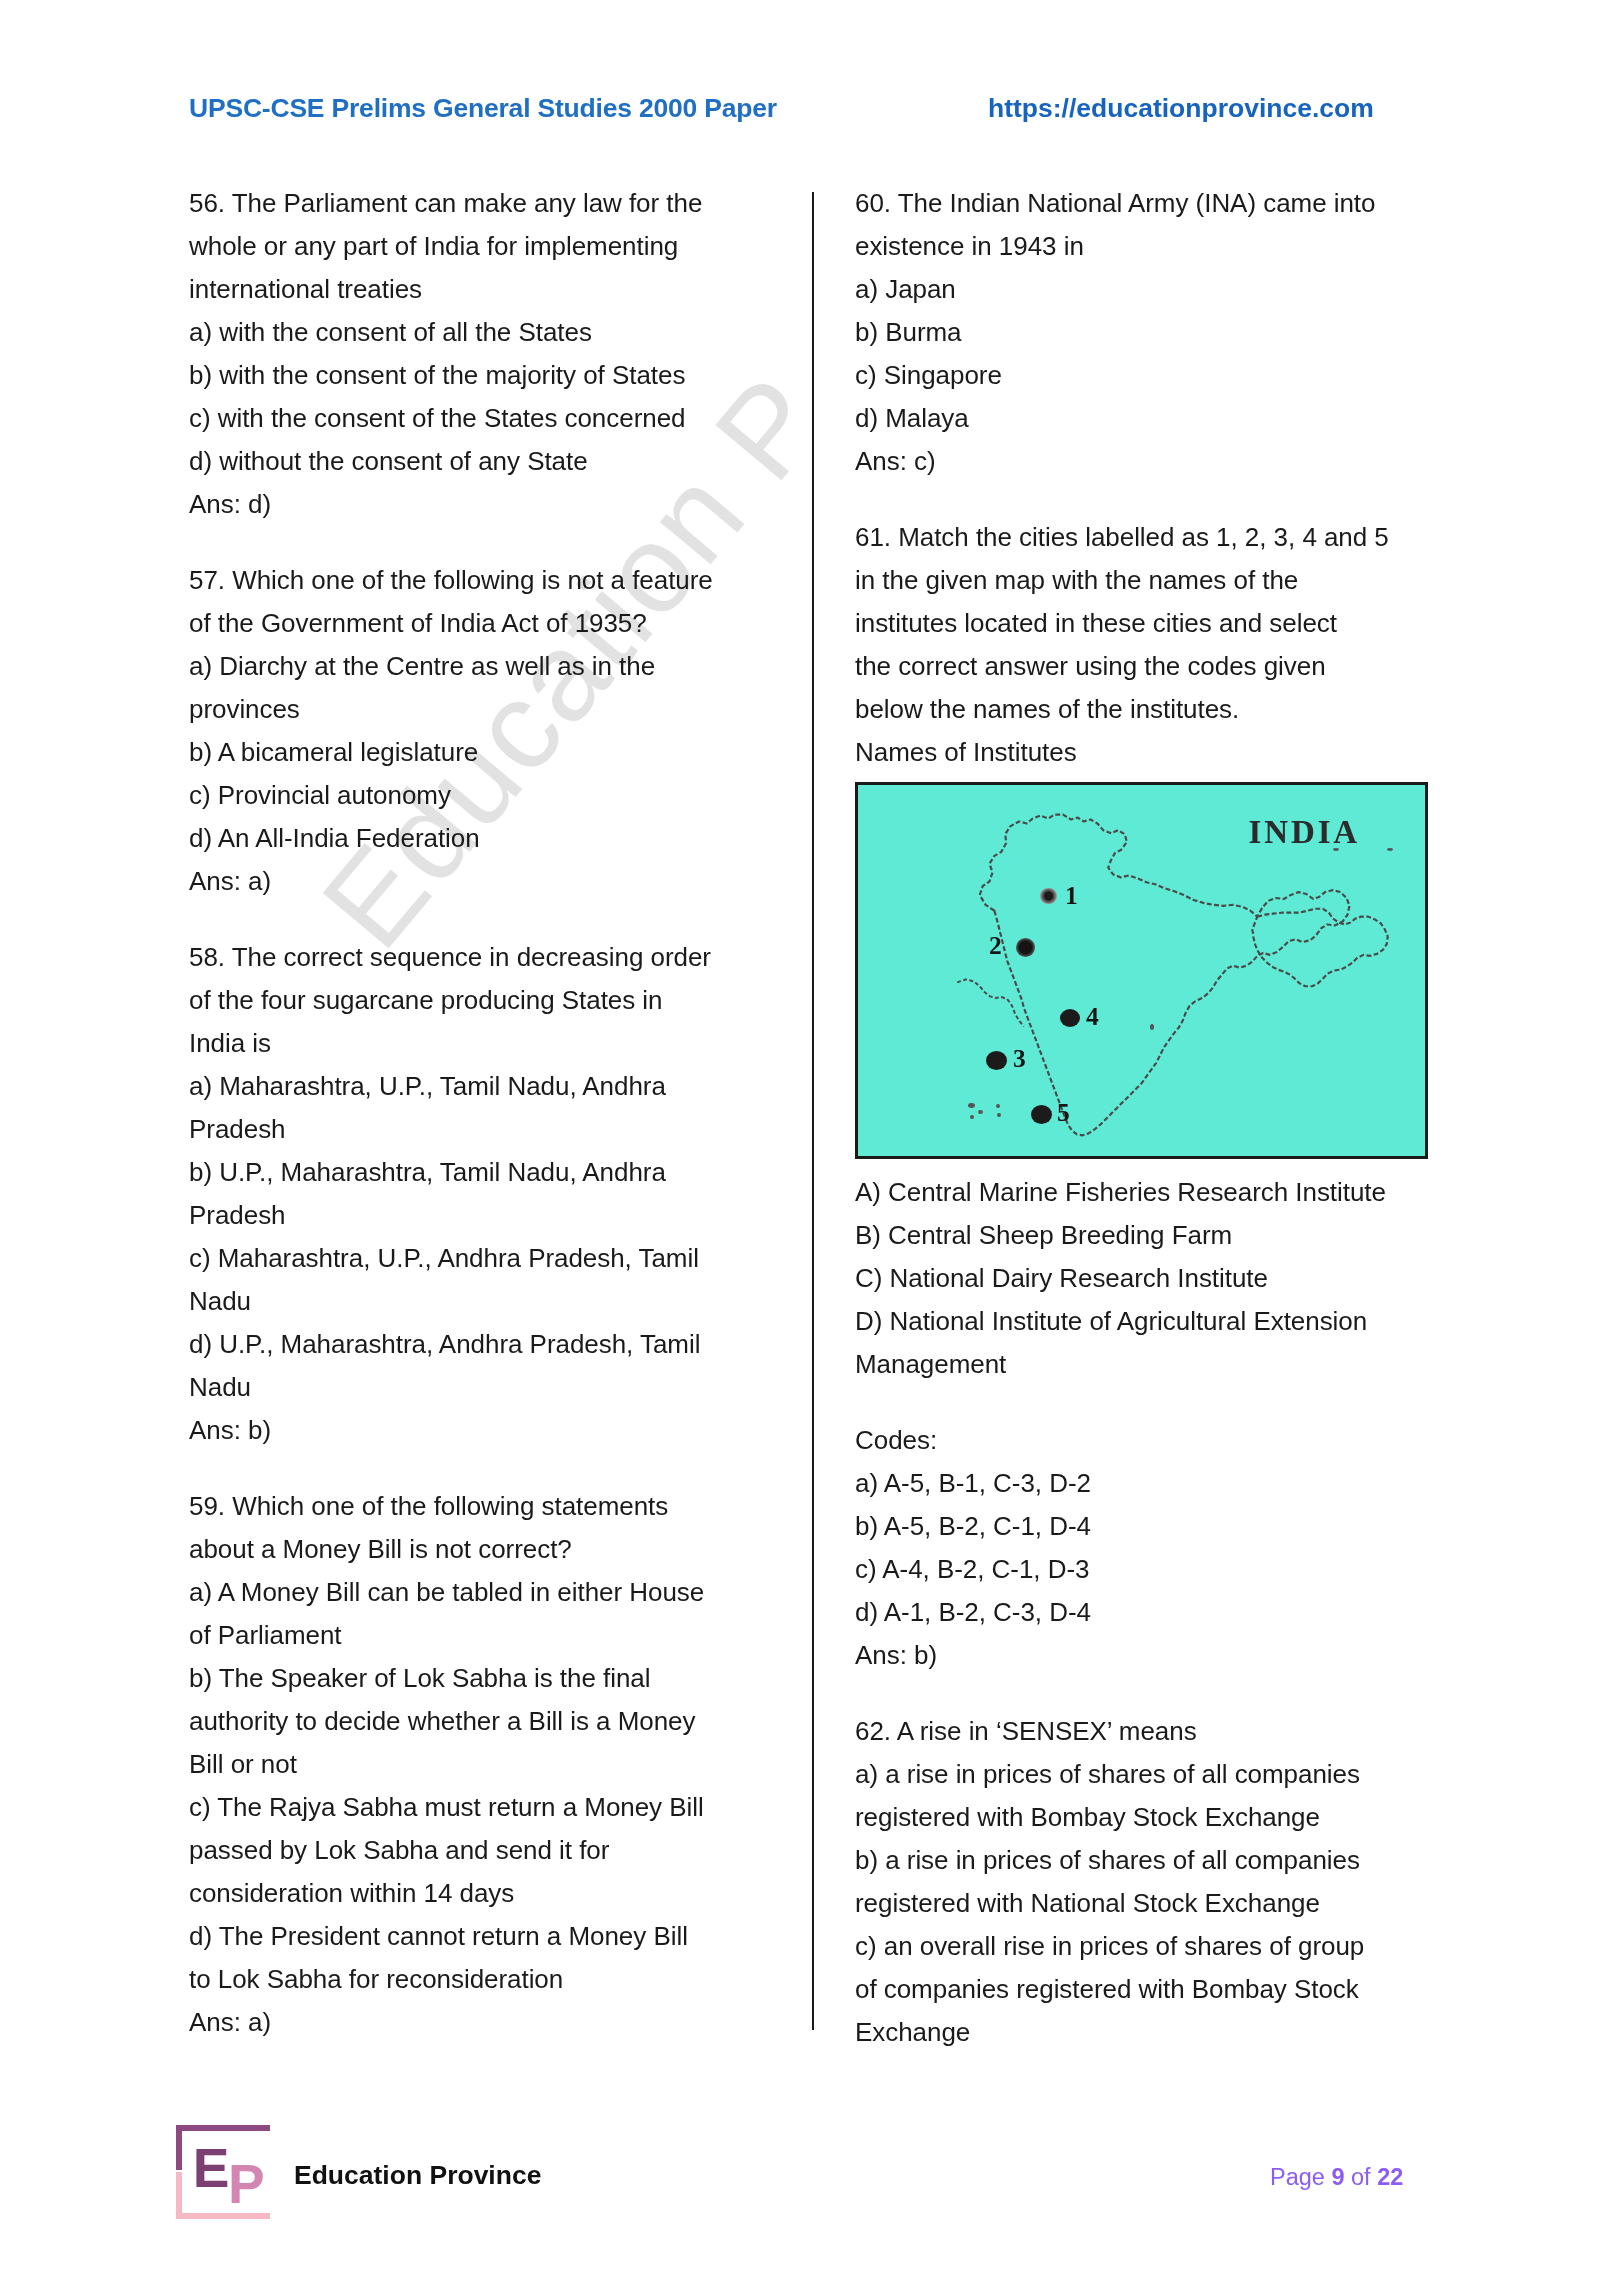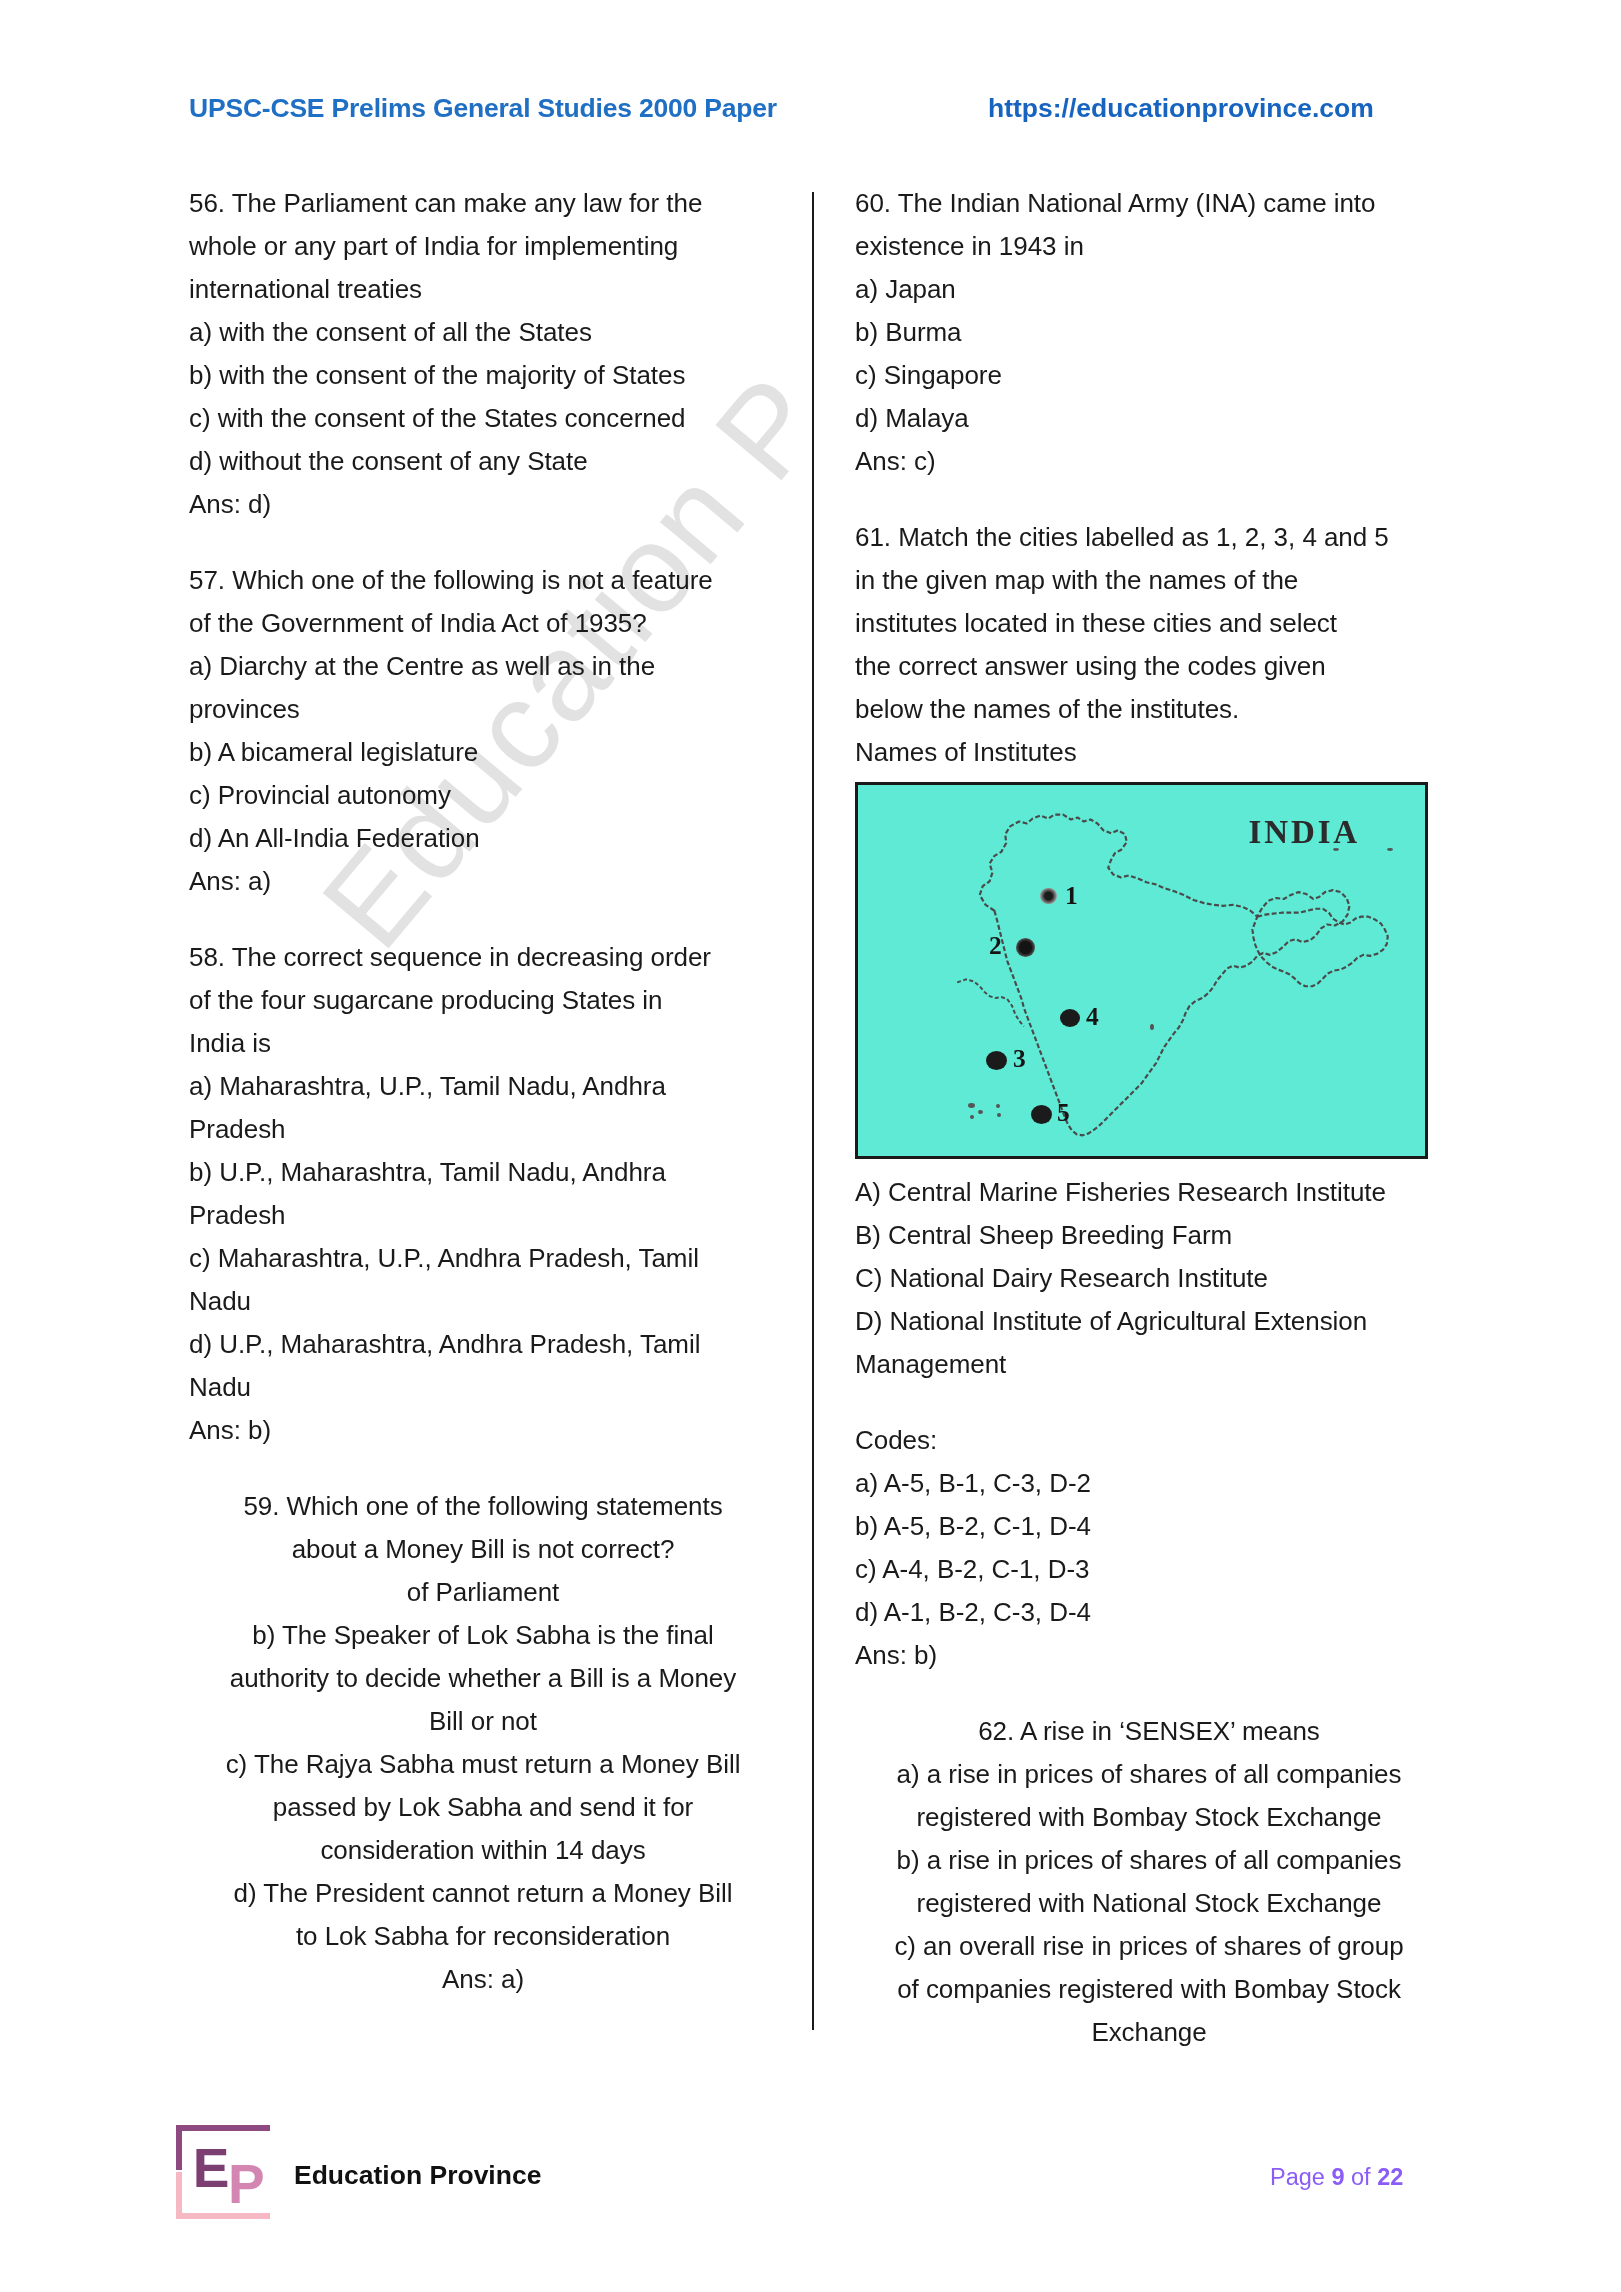--- a/index.html
+++ b/index.html
@@ -83,7 +83,7 @@
   .q{
     margin:0 0 33px 0;
   }
-  .q:last-child{margin-bottom:8px;text-align:center;}
+  .q:last-child{margin-bottom:8px;}
   .line{
     font-size:26px;
     line-height:43px;

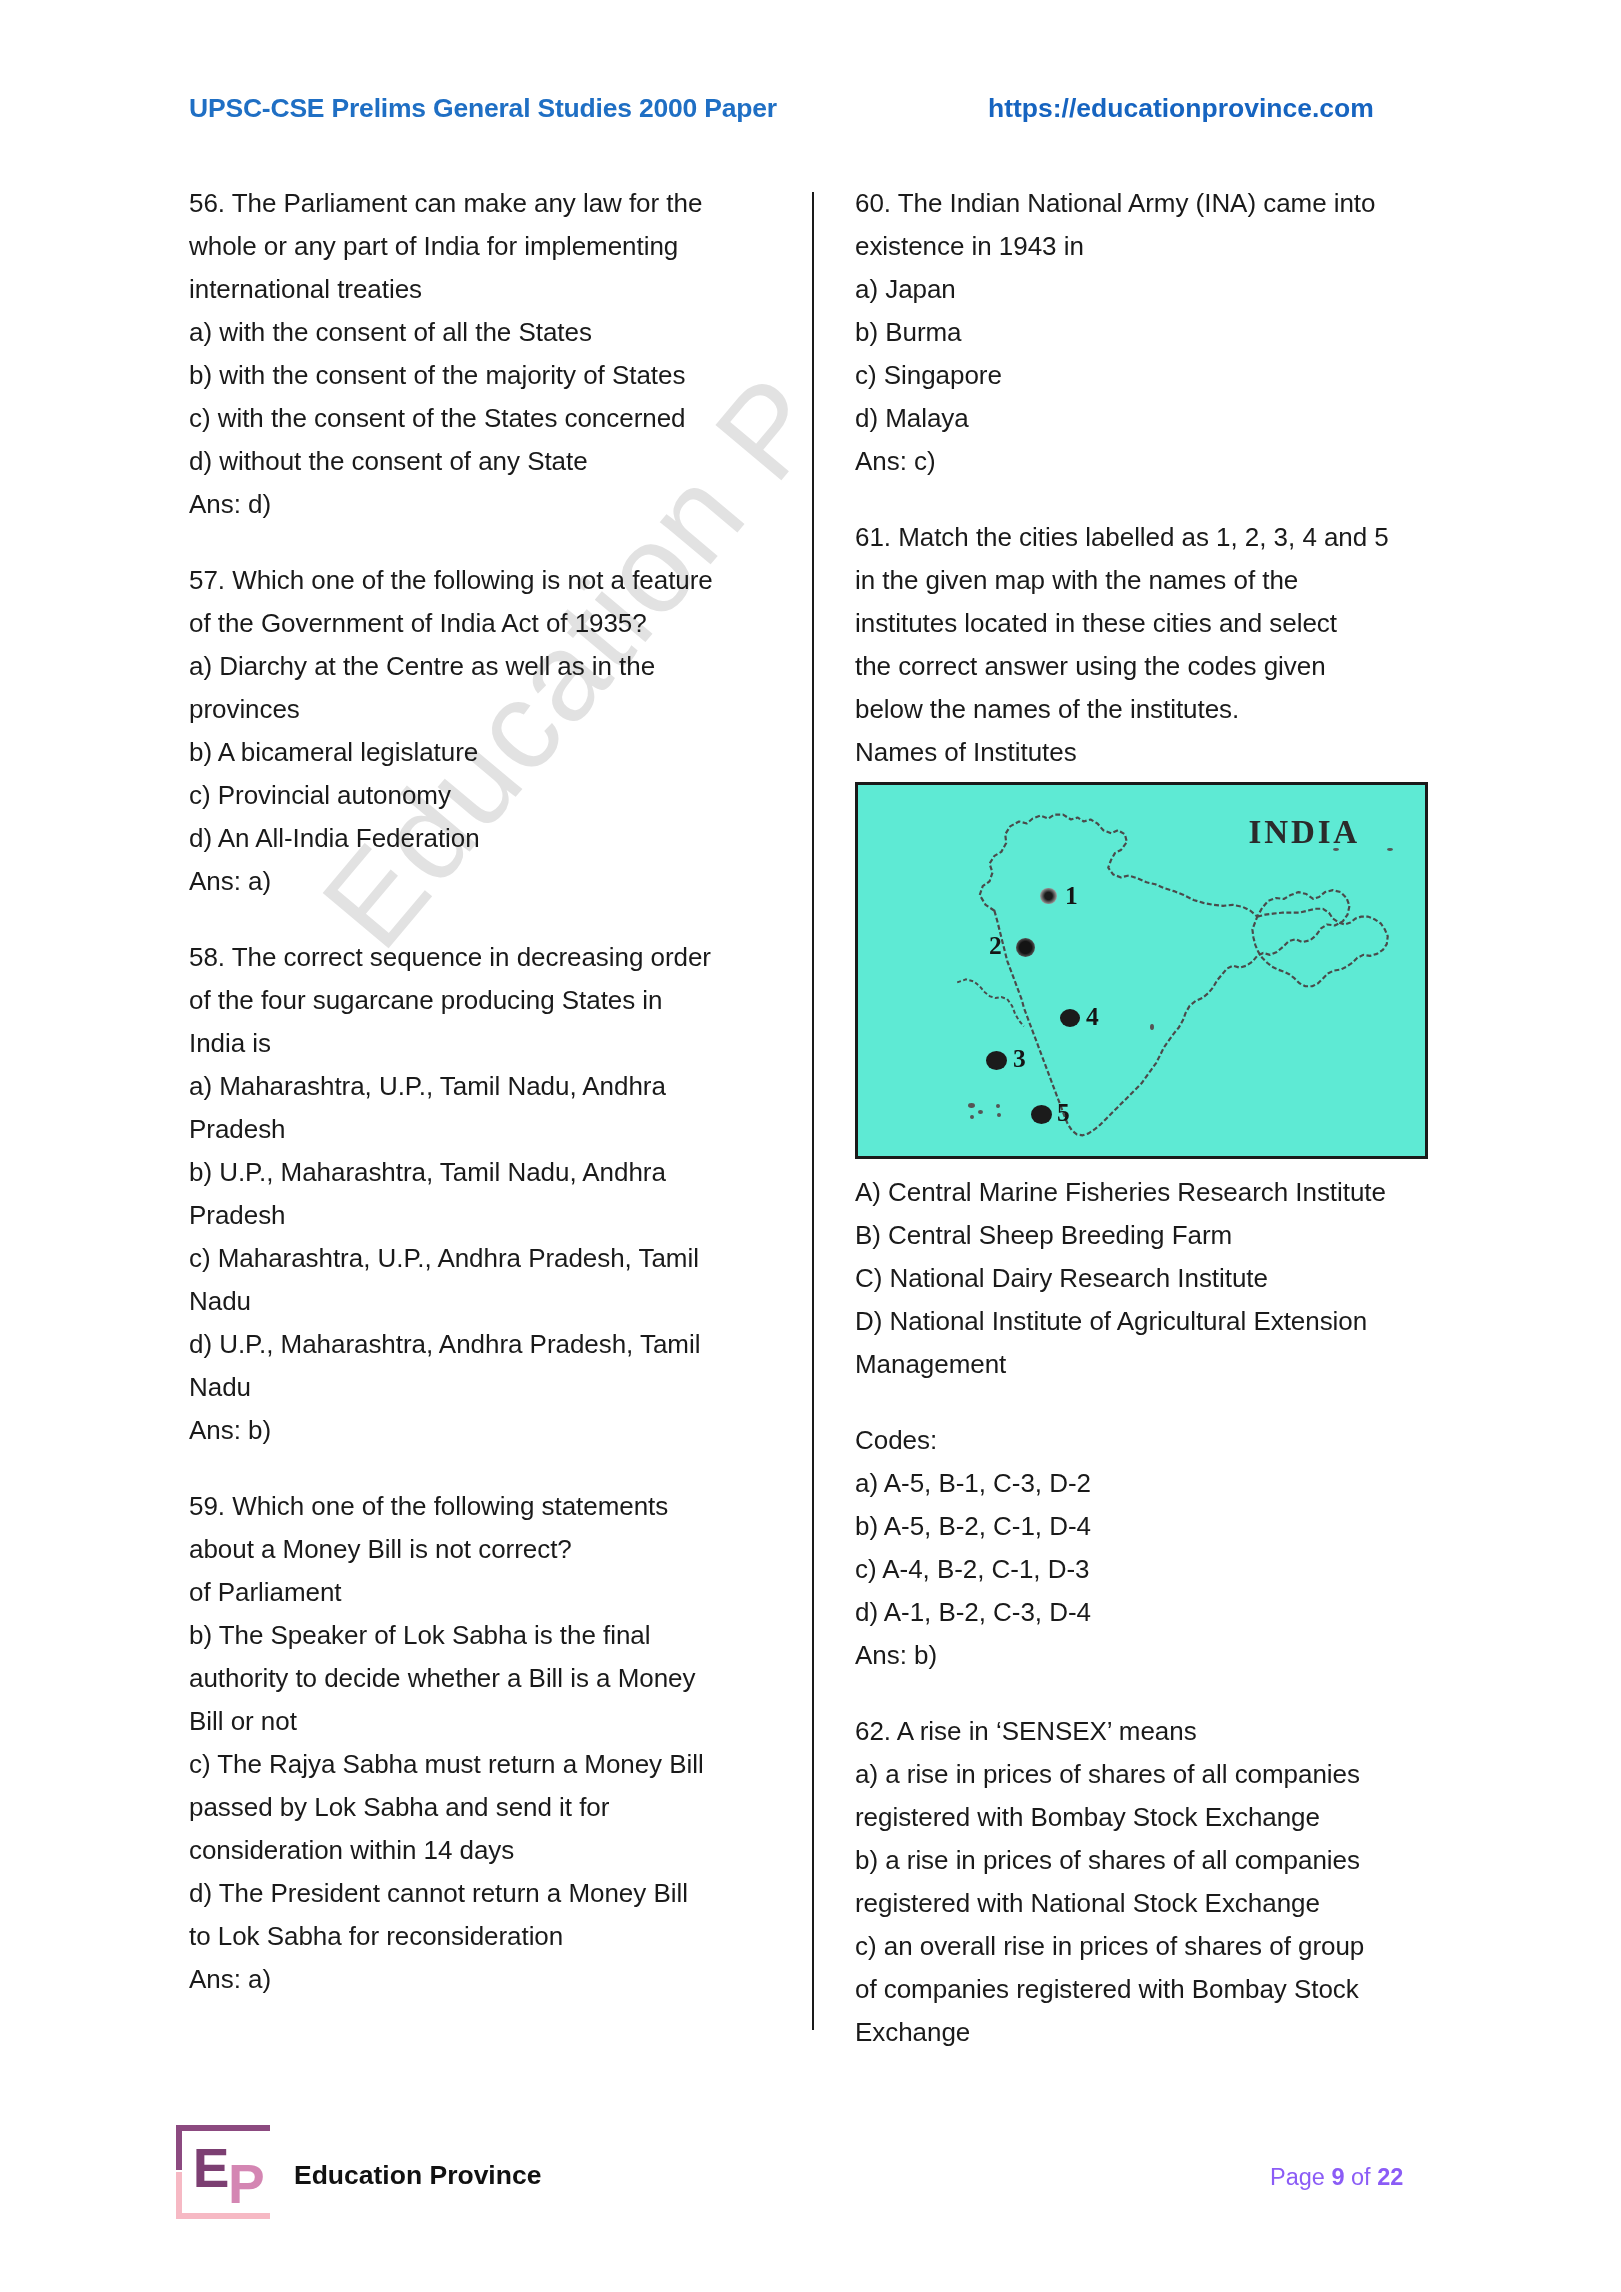--- a/index.html
+++ b/index.html
@@ -245,6 +245,7 @@
       <div class="q">
         <div class="line">59. Which one of the following statements</div>
         <div class="line">about a Money Bill is not correct?</div>
+        <div class="line">a) A Money Bill can be tabled in either House</div>
         <div class="line">of Parliament</div>
         <div class="line">b) The Speaker of Lok Sabha is the final</div>
         <div class="line">authority to decide whether a Bill is a Money</div>

